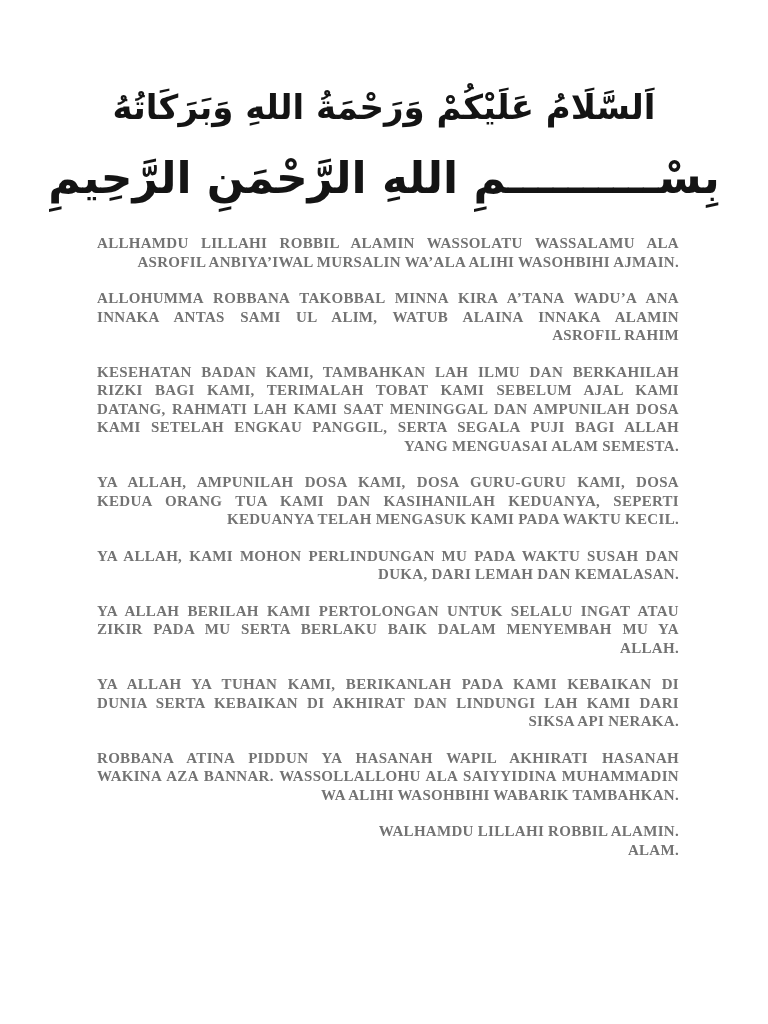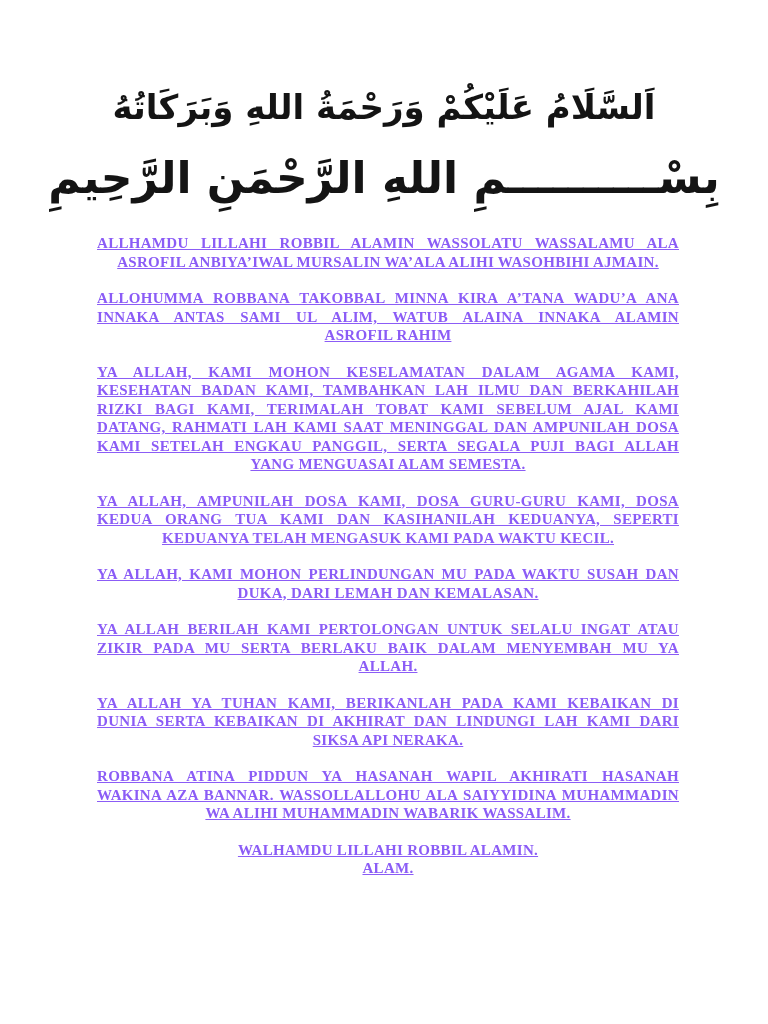--- a/index.html
+++ b/index.html
@@ -37,13 +37,12 @@
   .body-text {
     margin: 26px 93px 0 93px;
     width: 582px;
-    color: #8b5cf6;
+    color: #737373;
     font-family: "Liberation Serif", "DejaVu Serif", serif;
     font-weight: bold;
     font-size: 15px;
     line-height: 18.5px;
     letter-spacing: 0.3px;
-    text-decoration: underline;
   }
   .paragraph {
     margin: 0 0 18px 0;

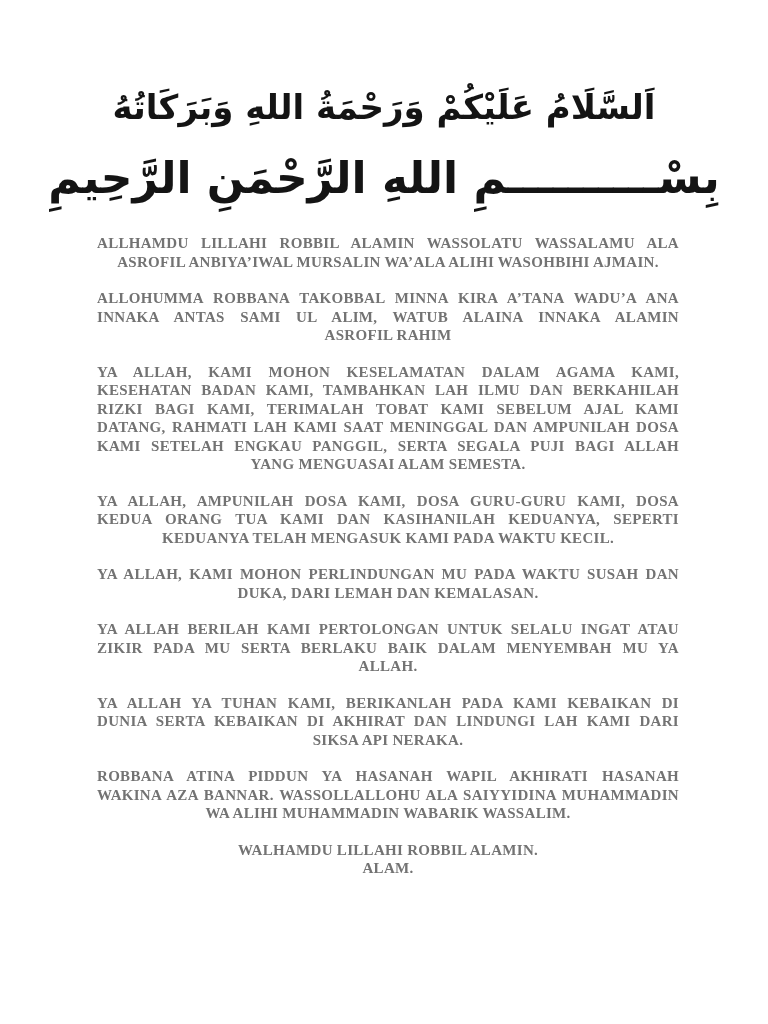--- a/index.html
+++ b/index.html
@@ -51,7 +51,7 @@
     margin-bottom: 8px;
   }
   .line {
-    text-align: center;
+    text-align: right;
     white-space: normal;
   }
   .line.justified {

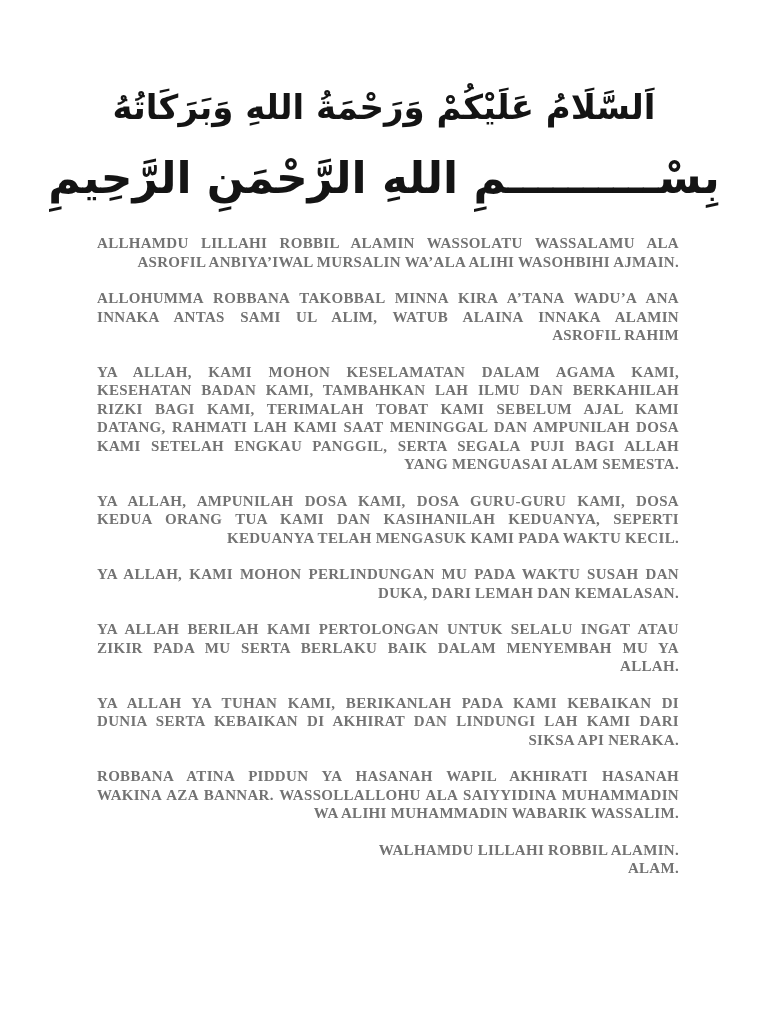--- a/index.html
+++ b/index.html
@@ -77,7 +77,6 @@
         <div class="line">ASROFIL RAHIM</div>
       </div>
       <div class="paragraph">
-        <div class="line justified">YA ALLAH, KAMI MOHON KESELAMATAN DALAM AGAMA KAMI,</div>
         <div class="line justified">KESEHATAN BADAN KAMI, TAMBAHKAN LAH ILMU DAN BERKAHILAH</div>
         <div class="line justified">RIZKI BAGI KAMI, TERIMALAH TOBAT KAMI SEBELUM AJAL KAMI</div>
         <div class="line justified">DATANG, RAHMATI LAH KAMI SAAT MENINGGAL DAN AMPUNILAH DOSA</div>

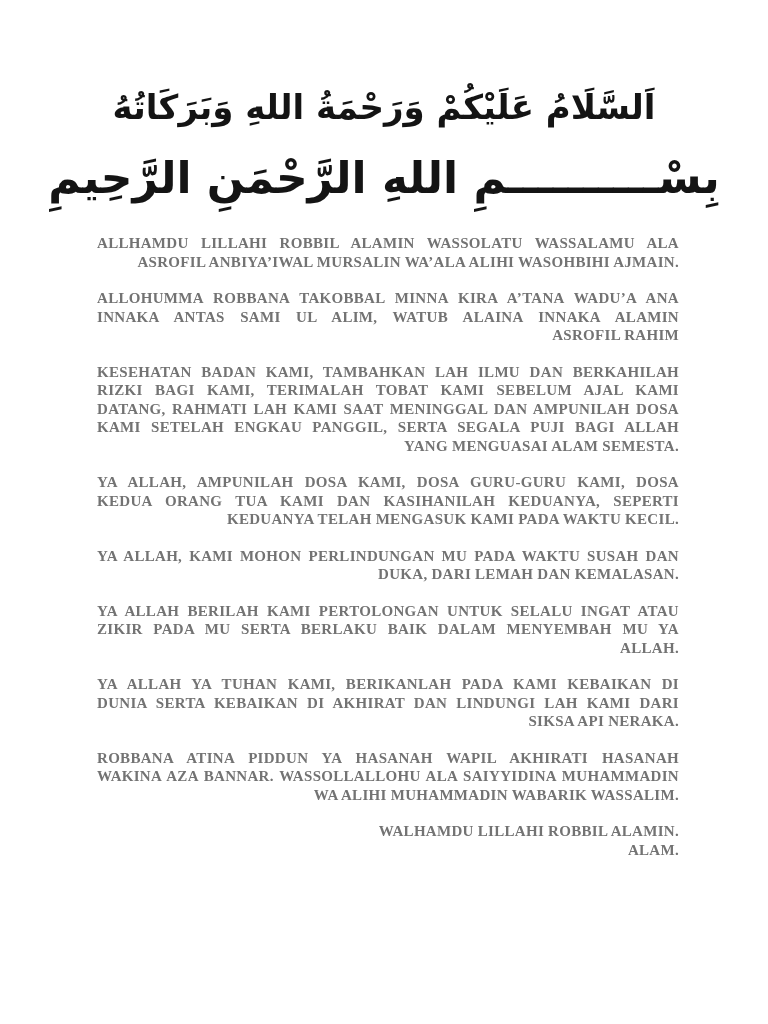--- a/index.html
+++ b/index.html
@@ -105,7 +105,7 @@
       <div class="paragraph">
         <div class="line justified">ROBBANA ATINA PIDDUN YA HASANAH WAPIL AKHIRATI HASANAH</div>
         <div class="line justified">WAKINA AZA BANNAR. WASSOLLALLOHU ALA SAIYYIDINA MUHAMMADIN</div>
-        <div class="line">WA ALIHI MUHAMMADIN WABARIK WASSALIM.</div>
+        <div class="line">WA ALIHI WASOHBIHI WABARIK TAMBAHKAN.</div>
       </div>
       <div class="paragraph">
         <div class="line">WALHAMDU LILLAHI ROBBIL ALAMIN.</div>

